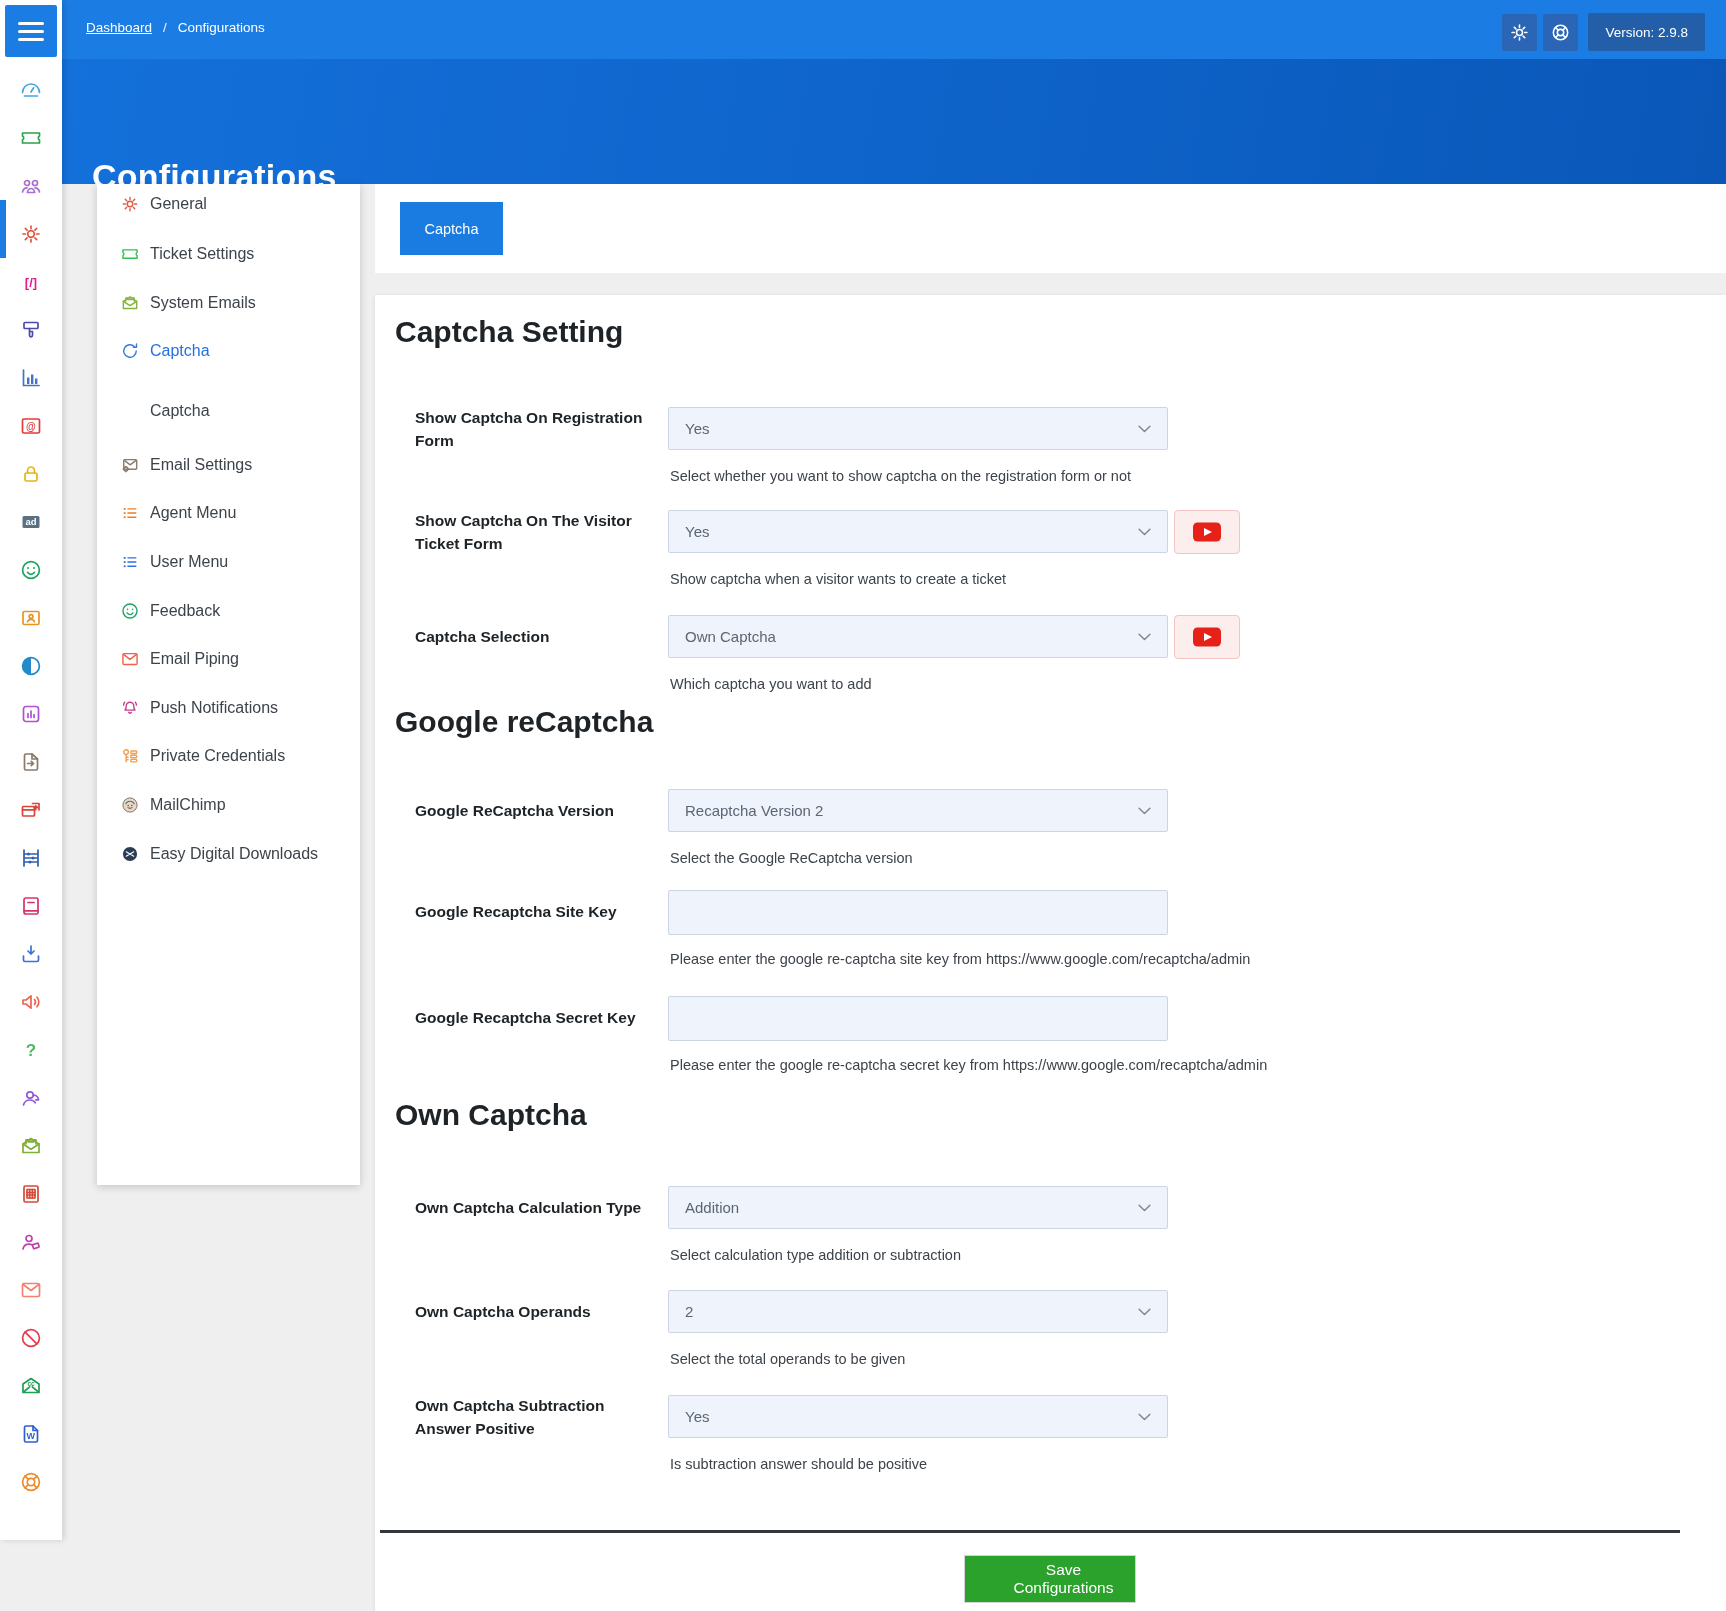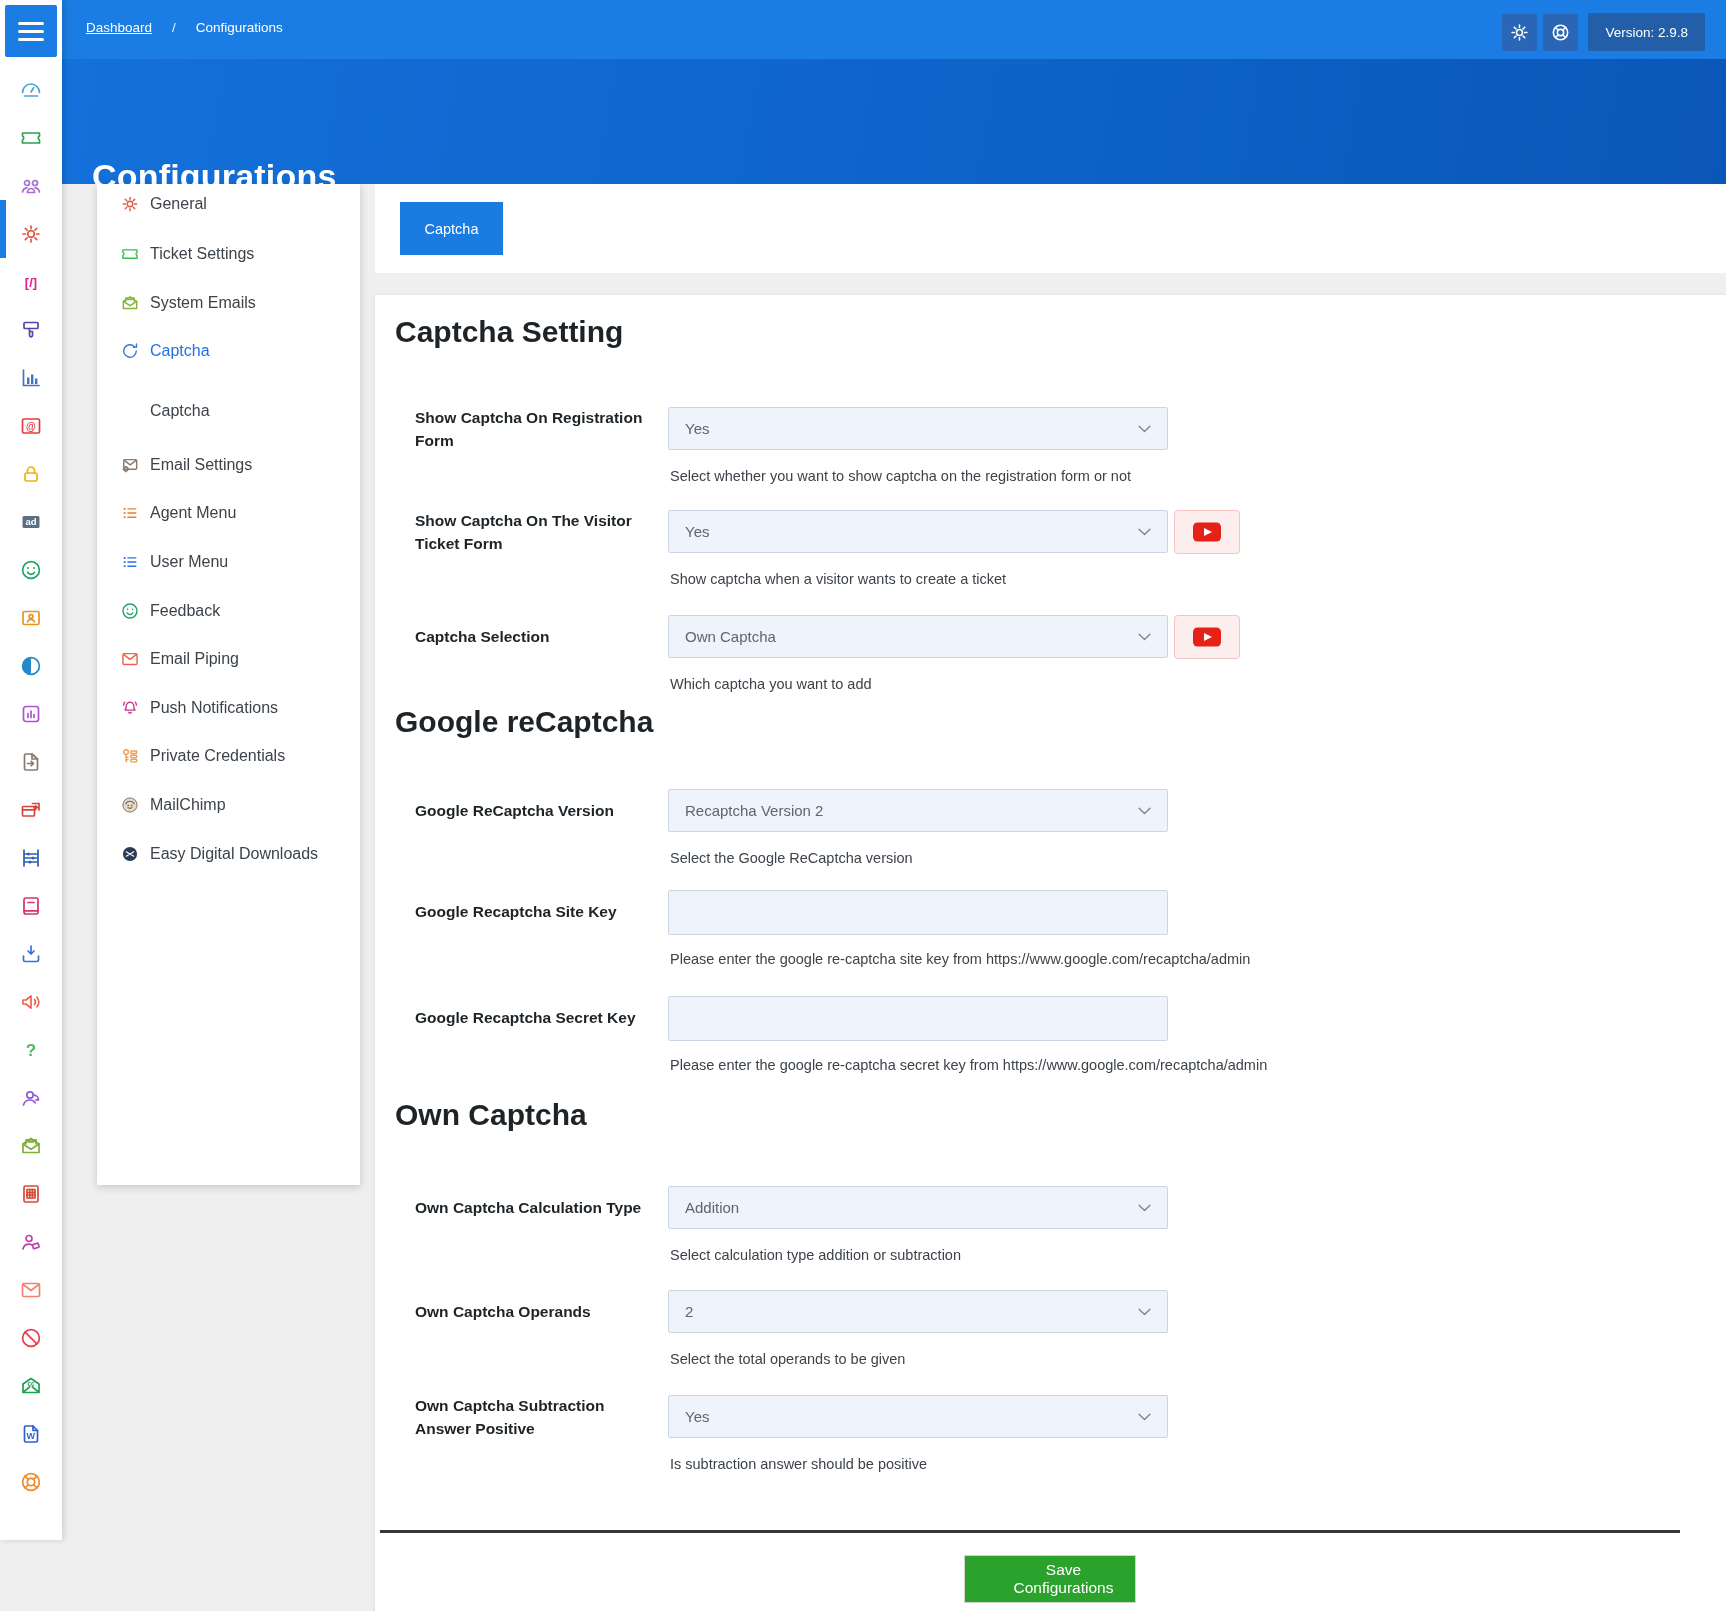--- a/index.html
+++ b/index.html
@@ -15,7 +15,7 @@
 
   
   .topbar{position:absolute;left:62px;top:0;width:1664px;height:59px;background:#1b7ce3;z-index:3;}
-  .breadcrumb{position:absolute;left:24px;top:20px;color:#fff;font-size:13.5px;display:flex;gap:20px;align-items:center;}
+  .breadcrumb{position:absolute;left:24px;top:20px;color:#fff;font-size:13.5px;display:flex;gap:11px;align-items:center;}
   .breadcrumb a{color:#fff;text-decoration:underline;cursor:pointer;}
   .breadcrumb .sep{opacity:.9;}
   .top-actions{position:absolute;right:21px;top:13px;display:flex;gap:6px;align-items:center;}

